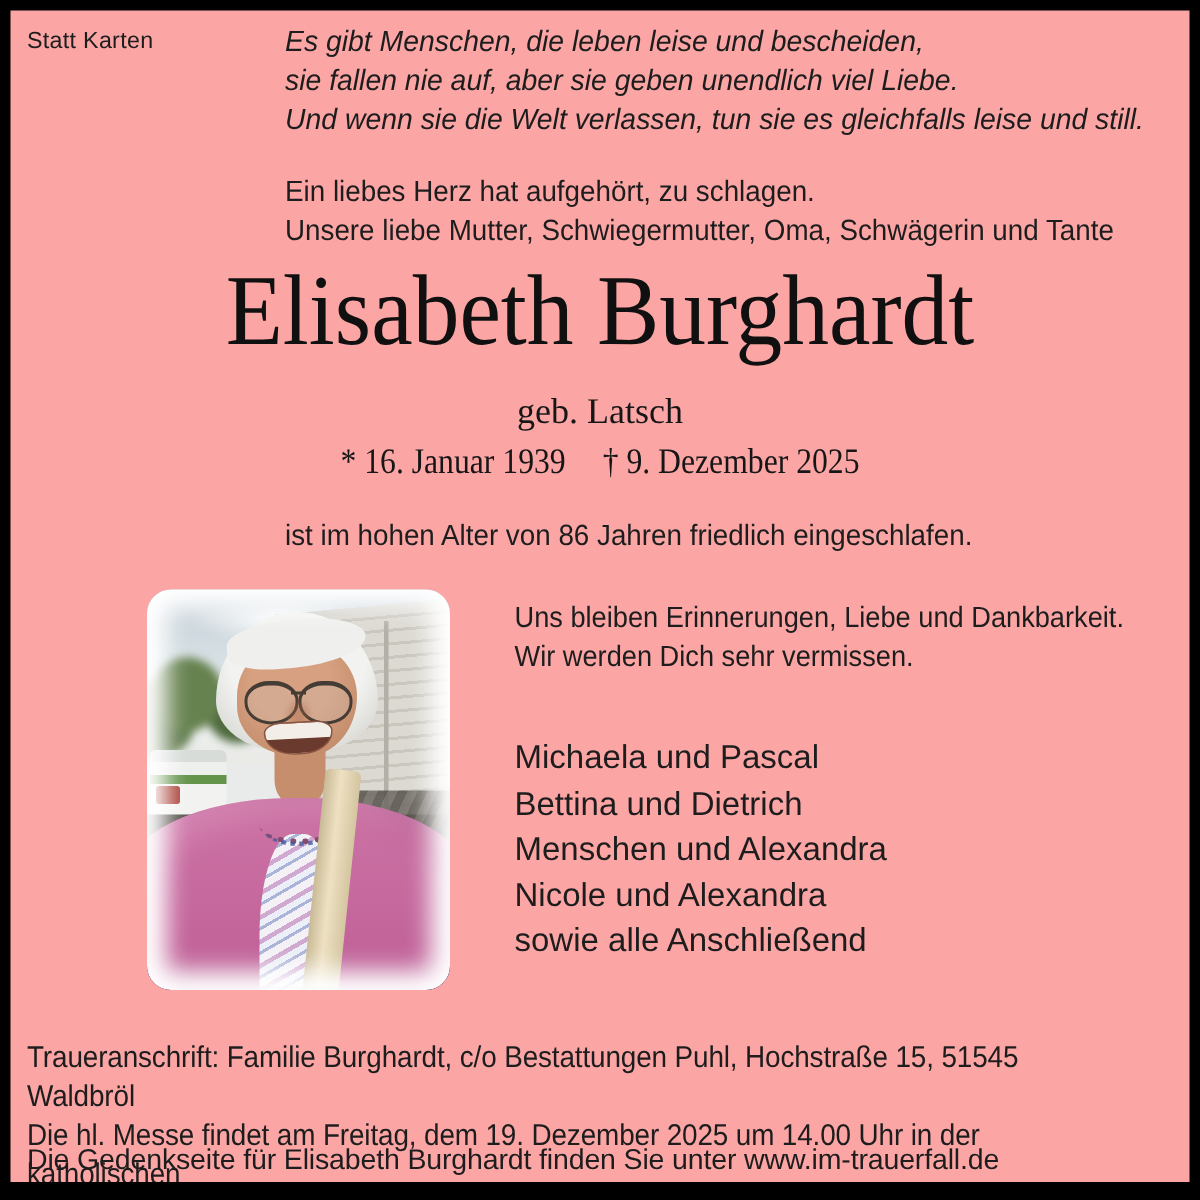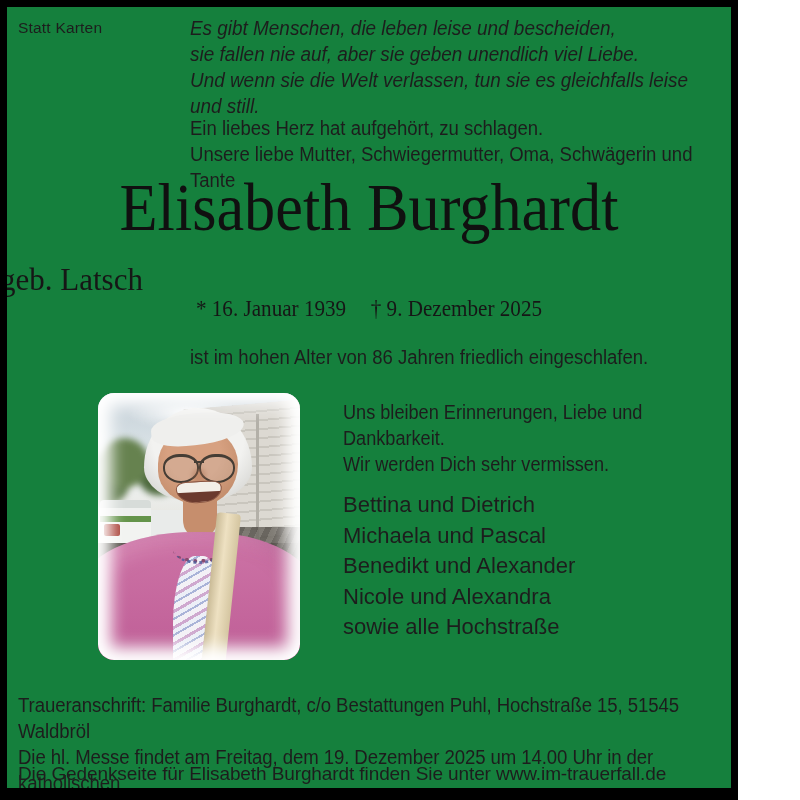--- a/index.html
+++ b/index.html
@@ -4,7 +4,7 @@
 <style>
   html,body{margin:0;padding:0;background:#fff;}
   .page{
-    position:relative;width:738px;height:800px;background:#15803d;overflow:hidden;
+    position:relative;width:800px;height:800px;background:#fca5a5;overflow:hidden;
     font-family:"Liberation Sans",sans-serif;color:#1d1d1d;
   }
   .frame{position:absolute;inset:0;border:7px solid #000;border-bottom-width:12px;z-index:90;pointer-events:none;}

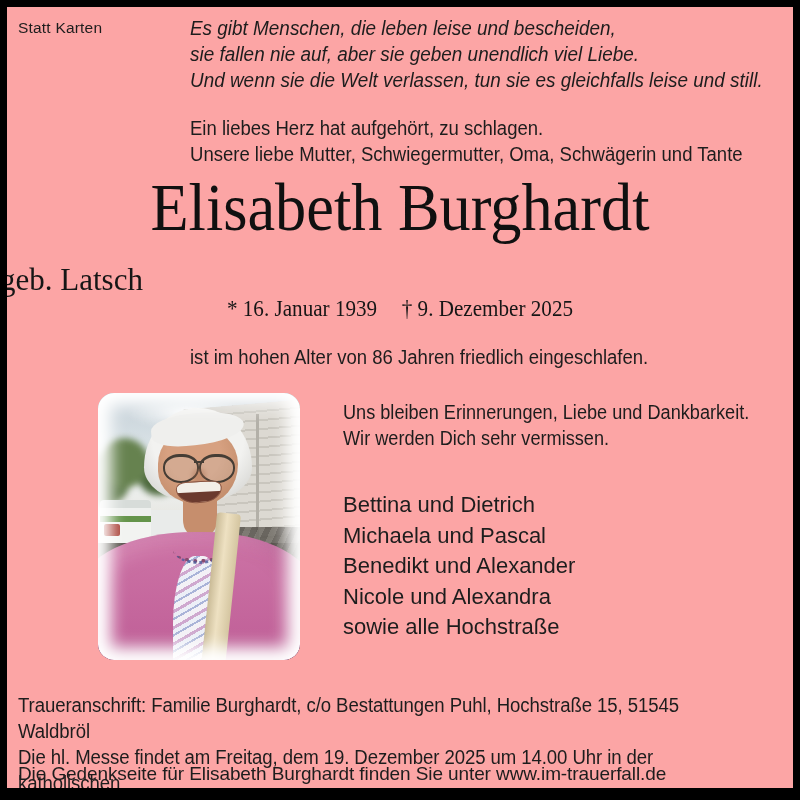--- a/index.html
+++ b/index.html
@@ -16,7 +16,7 @@
 
   .name{left:0;right:0;top:174px;margin:0;text-align:center;font-family:"Liberation Serif",serif;
         font-weight:400;font-size:67px;line-height:66px;color:#101010;transform:scaleX(.93);}
-  .maiden{left:0;right:0;top:262px;text-align:left;font-family:"Liberation Serif",serif;font-size:31px;color:#161616;}
+  .maiden{left:0;right:0;top:262px;text-align:center;font-family:"Liberation Serif",serif;font-size:24px;color:#161616;}
   .dates{left:0;right:0;top:295px;text-align:center;font-family:"Liberation Serif",serif;font-size:24px;color:#161616;transform:scaleX(.88);}
   .dates .gap{display:inline-block;width:28px;}
 

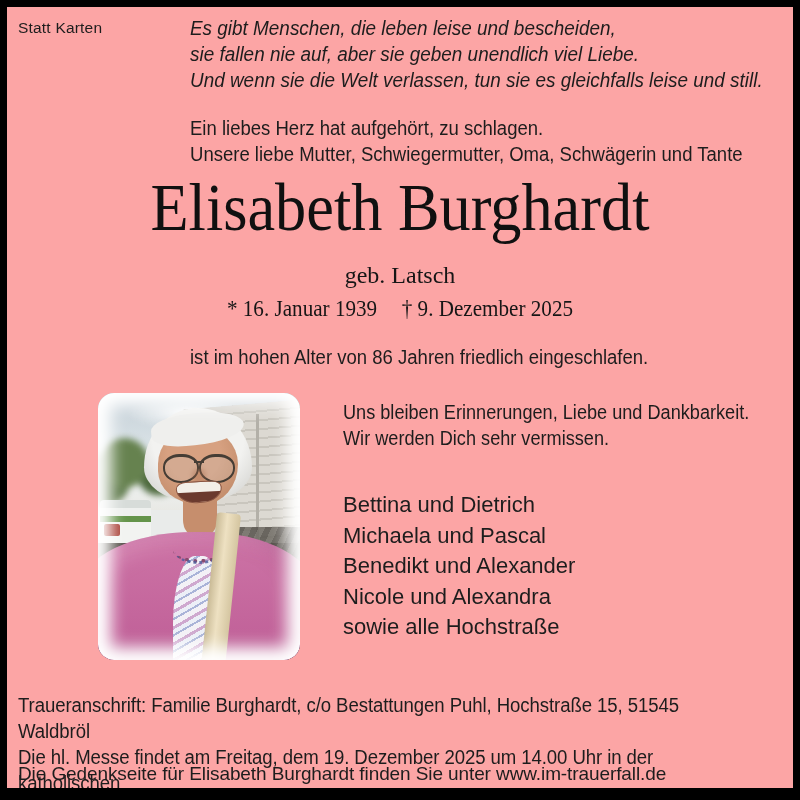--- a/index.html
+++ b/index.html
@@ -132,8 +132,8 @@
   </div>
 
   <div class="abs mourners">
+    <div>Michaela und Pascal</div>
     <div>Bettina und Dietrich</div>
-    <div>Michaela und Pascal</div>
     <div>Benedikt und Alexander</div>
     <div>Nicole und Alexandra</div>
     <div>sowie alle Hochstraße</div>

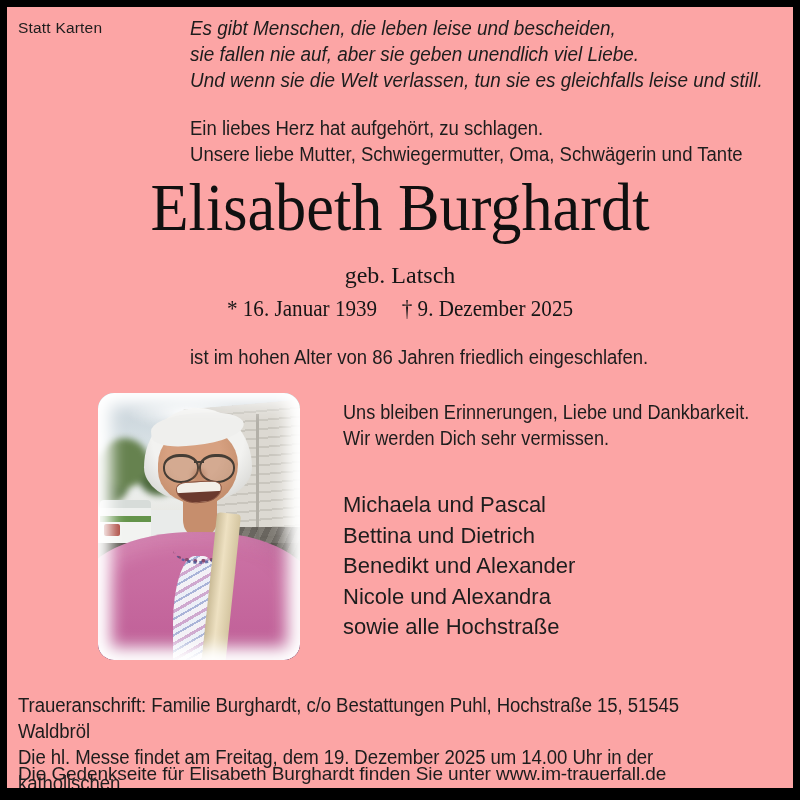--- a/index.html
+++ b/index.html
@@ -134,7 +134,7 @@
   <div class="abs mourners">
     <div>Michaela und Pascal</div>
     <div>Bettina und Dietrich</div>
-    <div>Benedikt und Alexander</div>
+    <div>Menschen und Alexandra</div>
     <div>Nicole und Alexandra</div>
     <div>sowie alle Hochstraße</div>
   </div>

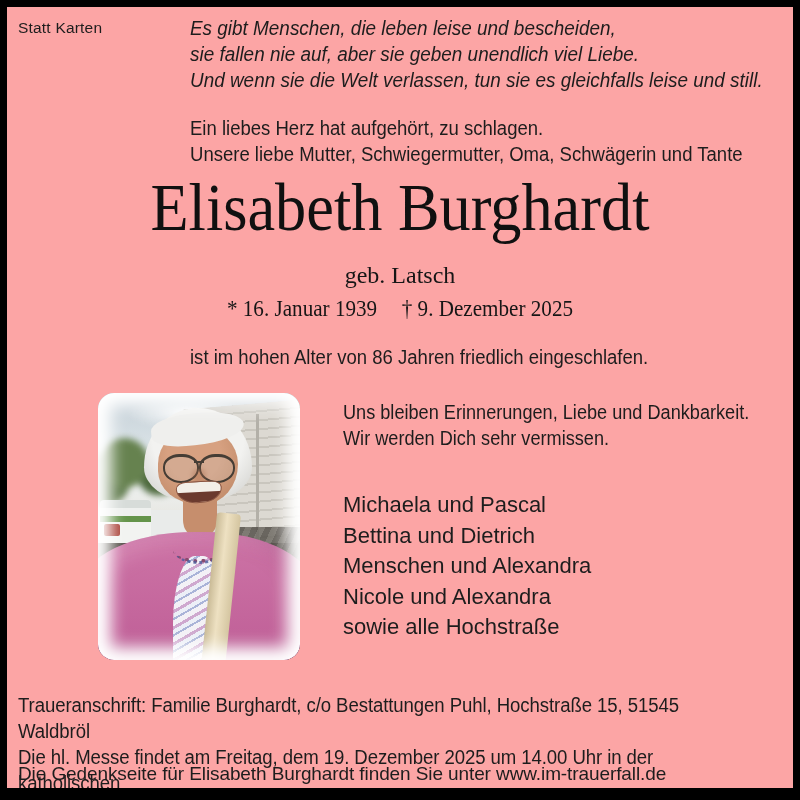--- a/index.html
+++ b/index.html
@@ -136,7 +136,7 @@
     <div>Bettina und Dietrich</div>
     <div>Menschen und Alexandra</div>
     <div>Nicole und Alexandra</div>
-    <div>sowie alle Hochstraße</div>
+    <div>sowie alle Anschließend</div>
   </div>
 
   <div class="abs footer">

